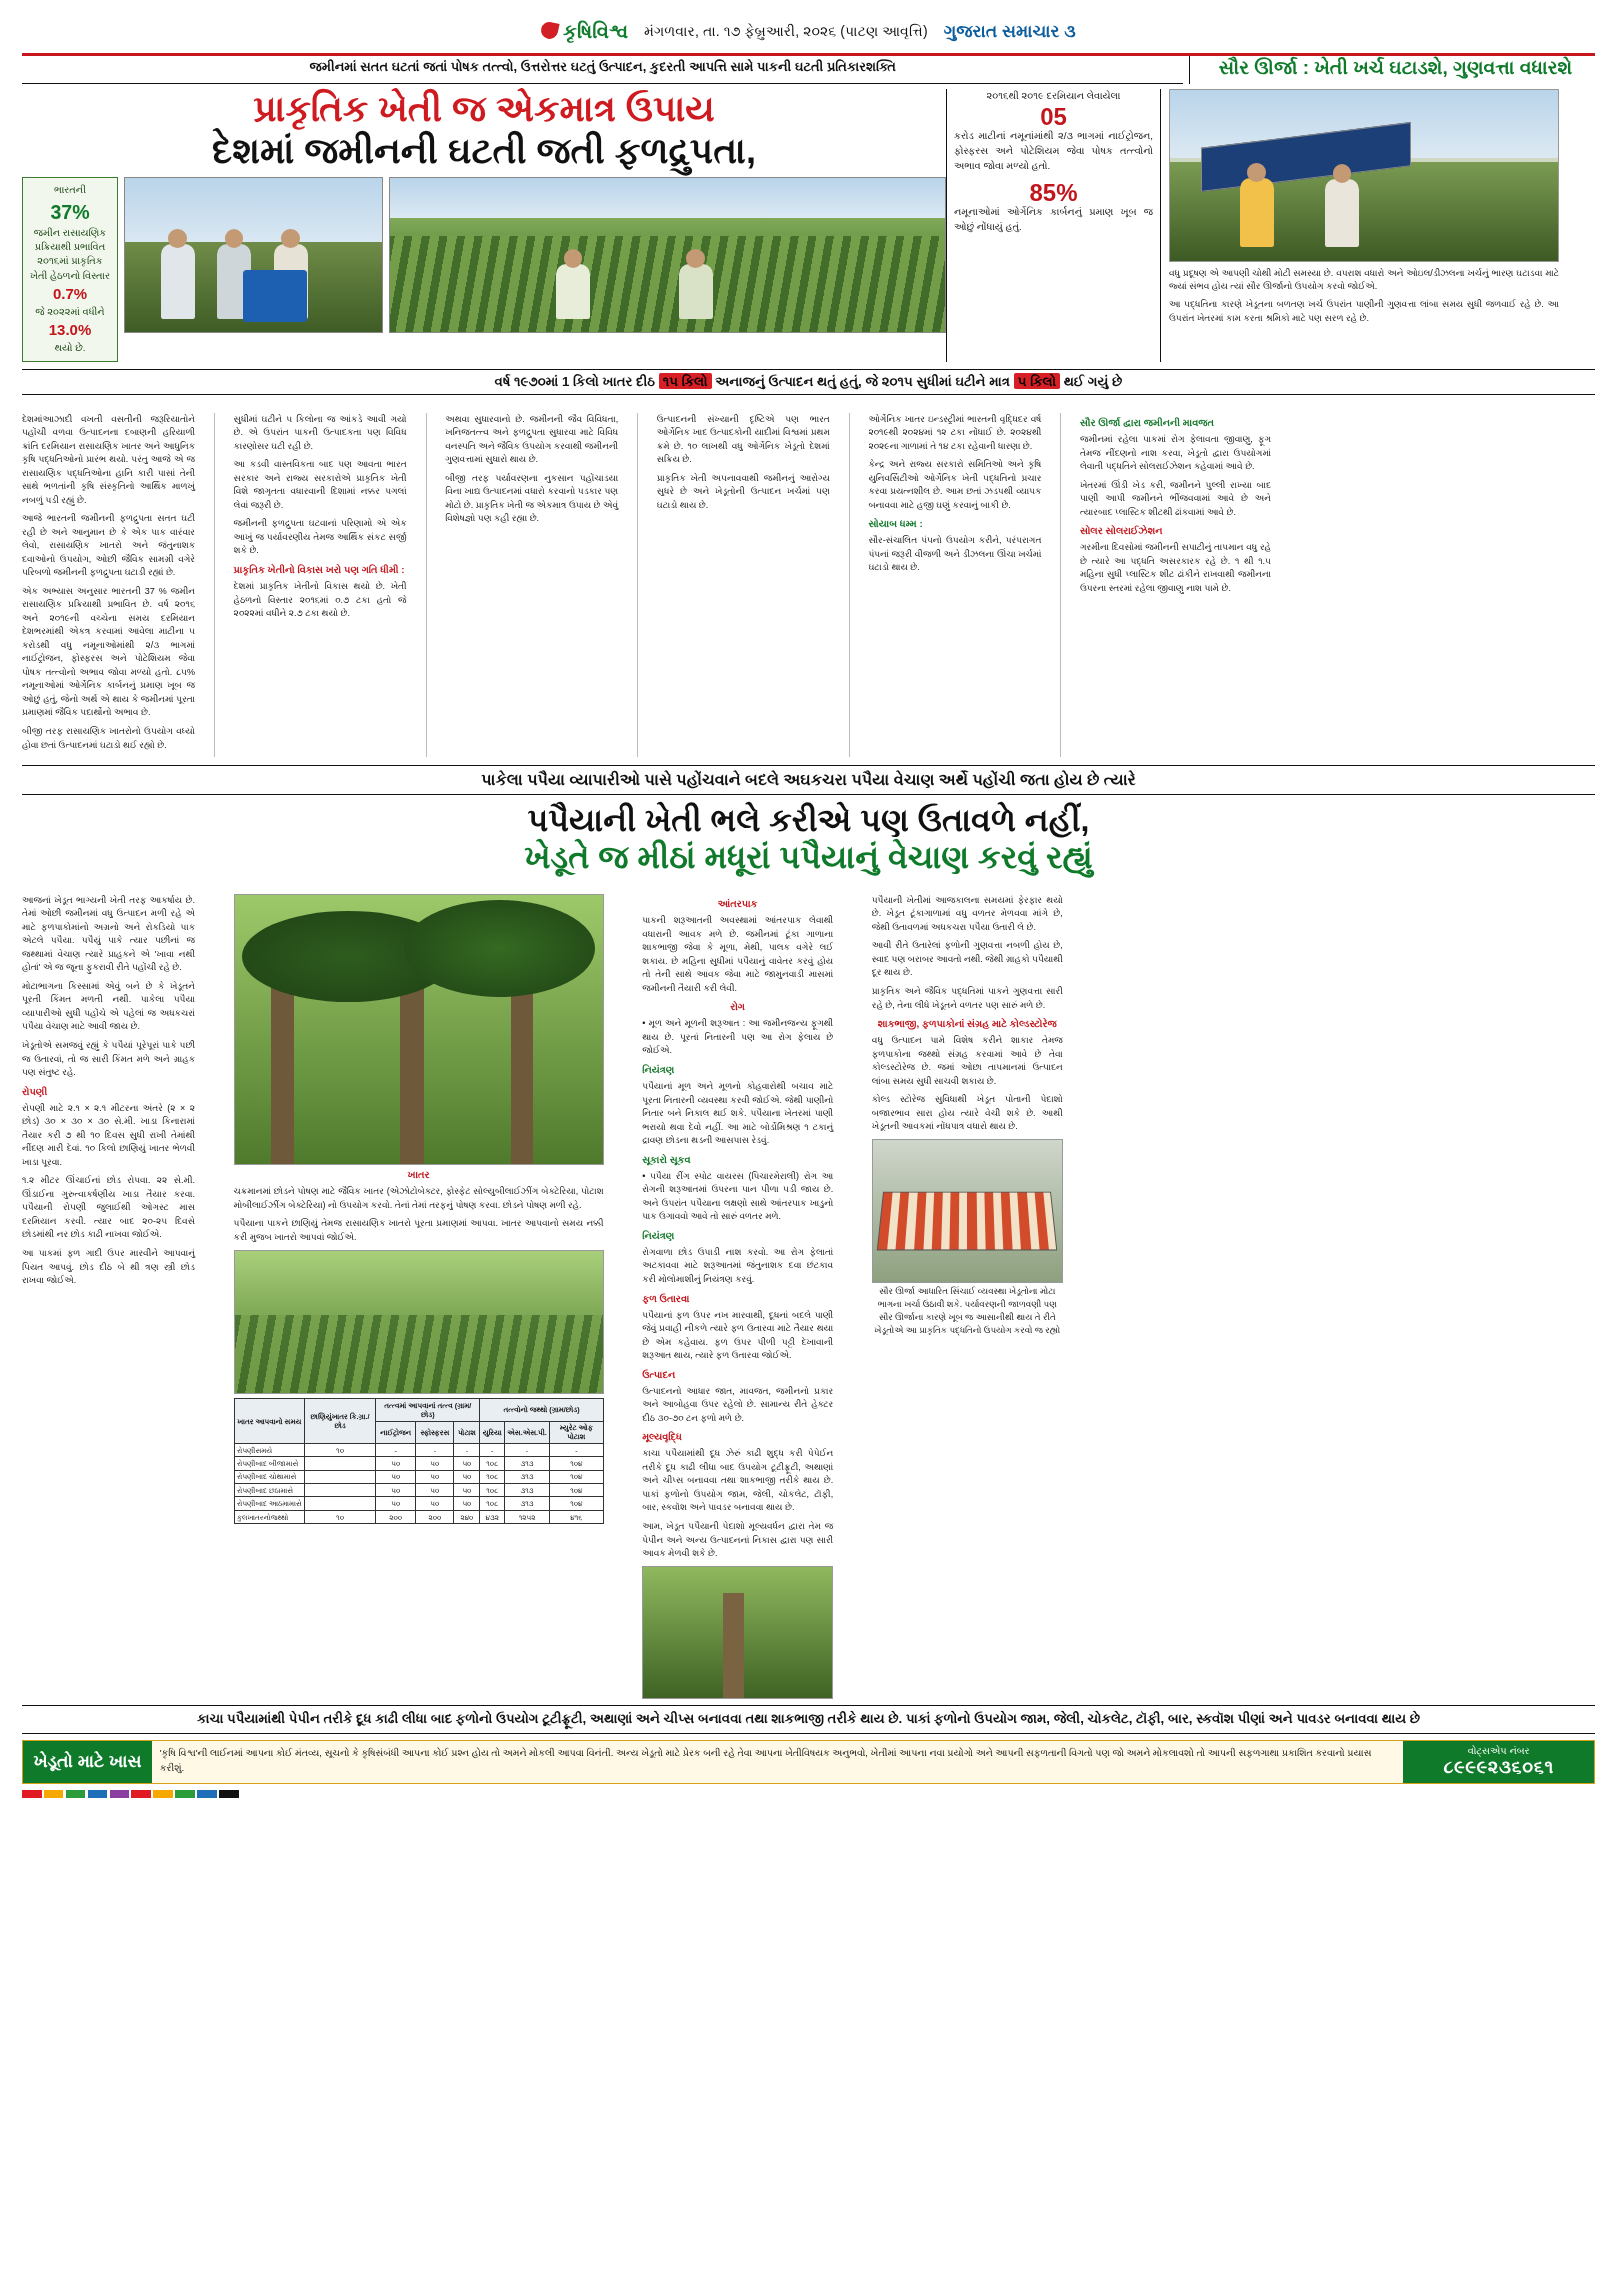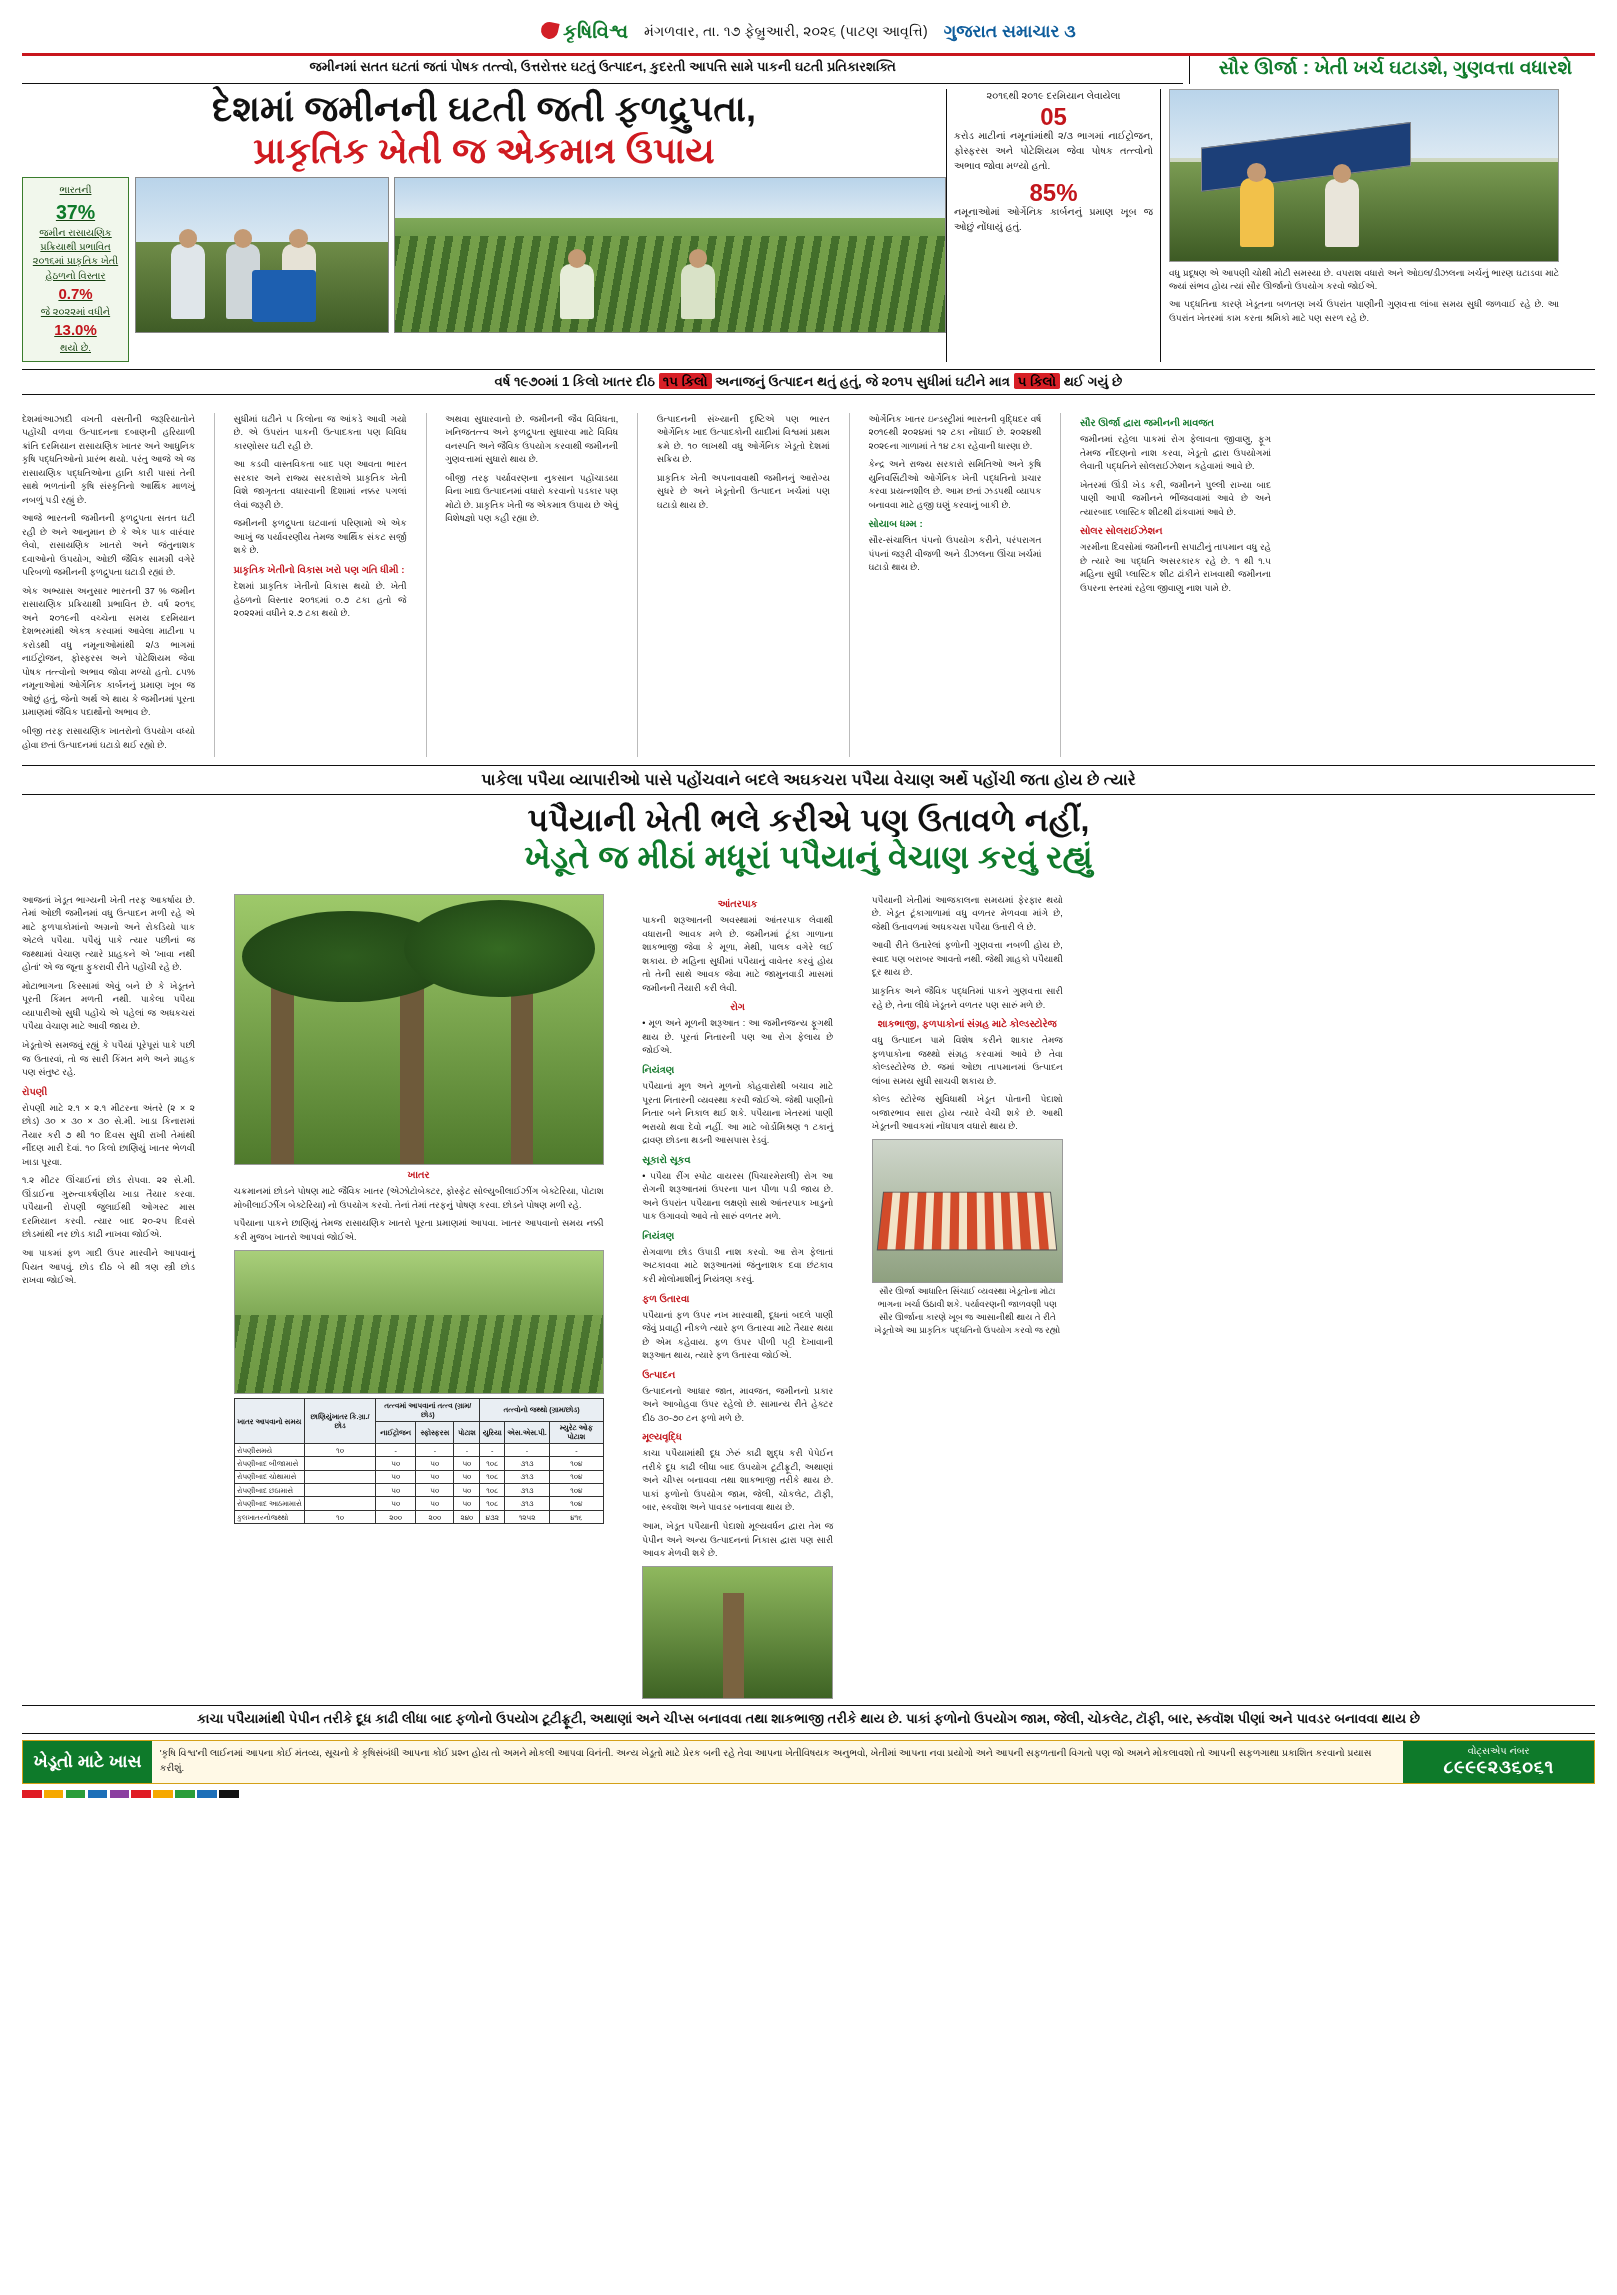--- a/index.html
+++ b/index.html
@@ -243,8 +243,8 @@
   <div class="top-wrap">
 
     <div class="top-left">
+      <div class="headline-main headline-red">પ્રાકૃતિક ખેતી જ એકમાત્ર ઉપાય</div>
       <div class="headline-main">દેશમાં જમીનની ઘટતી જતી ફળદ્રુપતા,</div>
-      <div class="headline-main headline-red">પ્રાકૃતિક ખેતી જ એકમાત્ર ઉપાય</div>
 
       <div class="hero-row">
         <div class="stat-box">

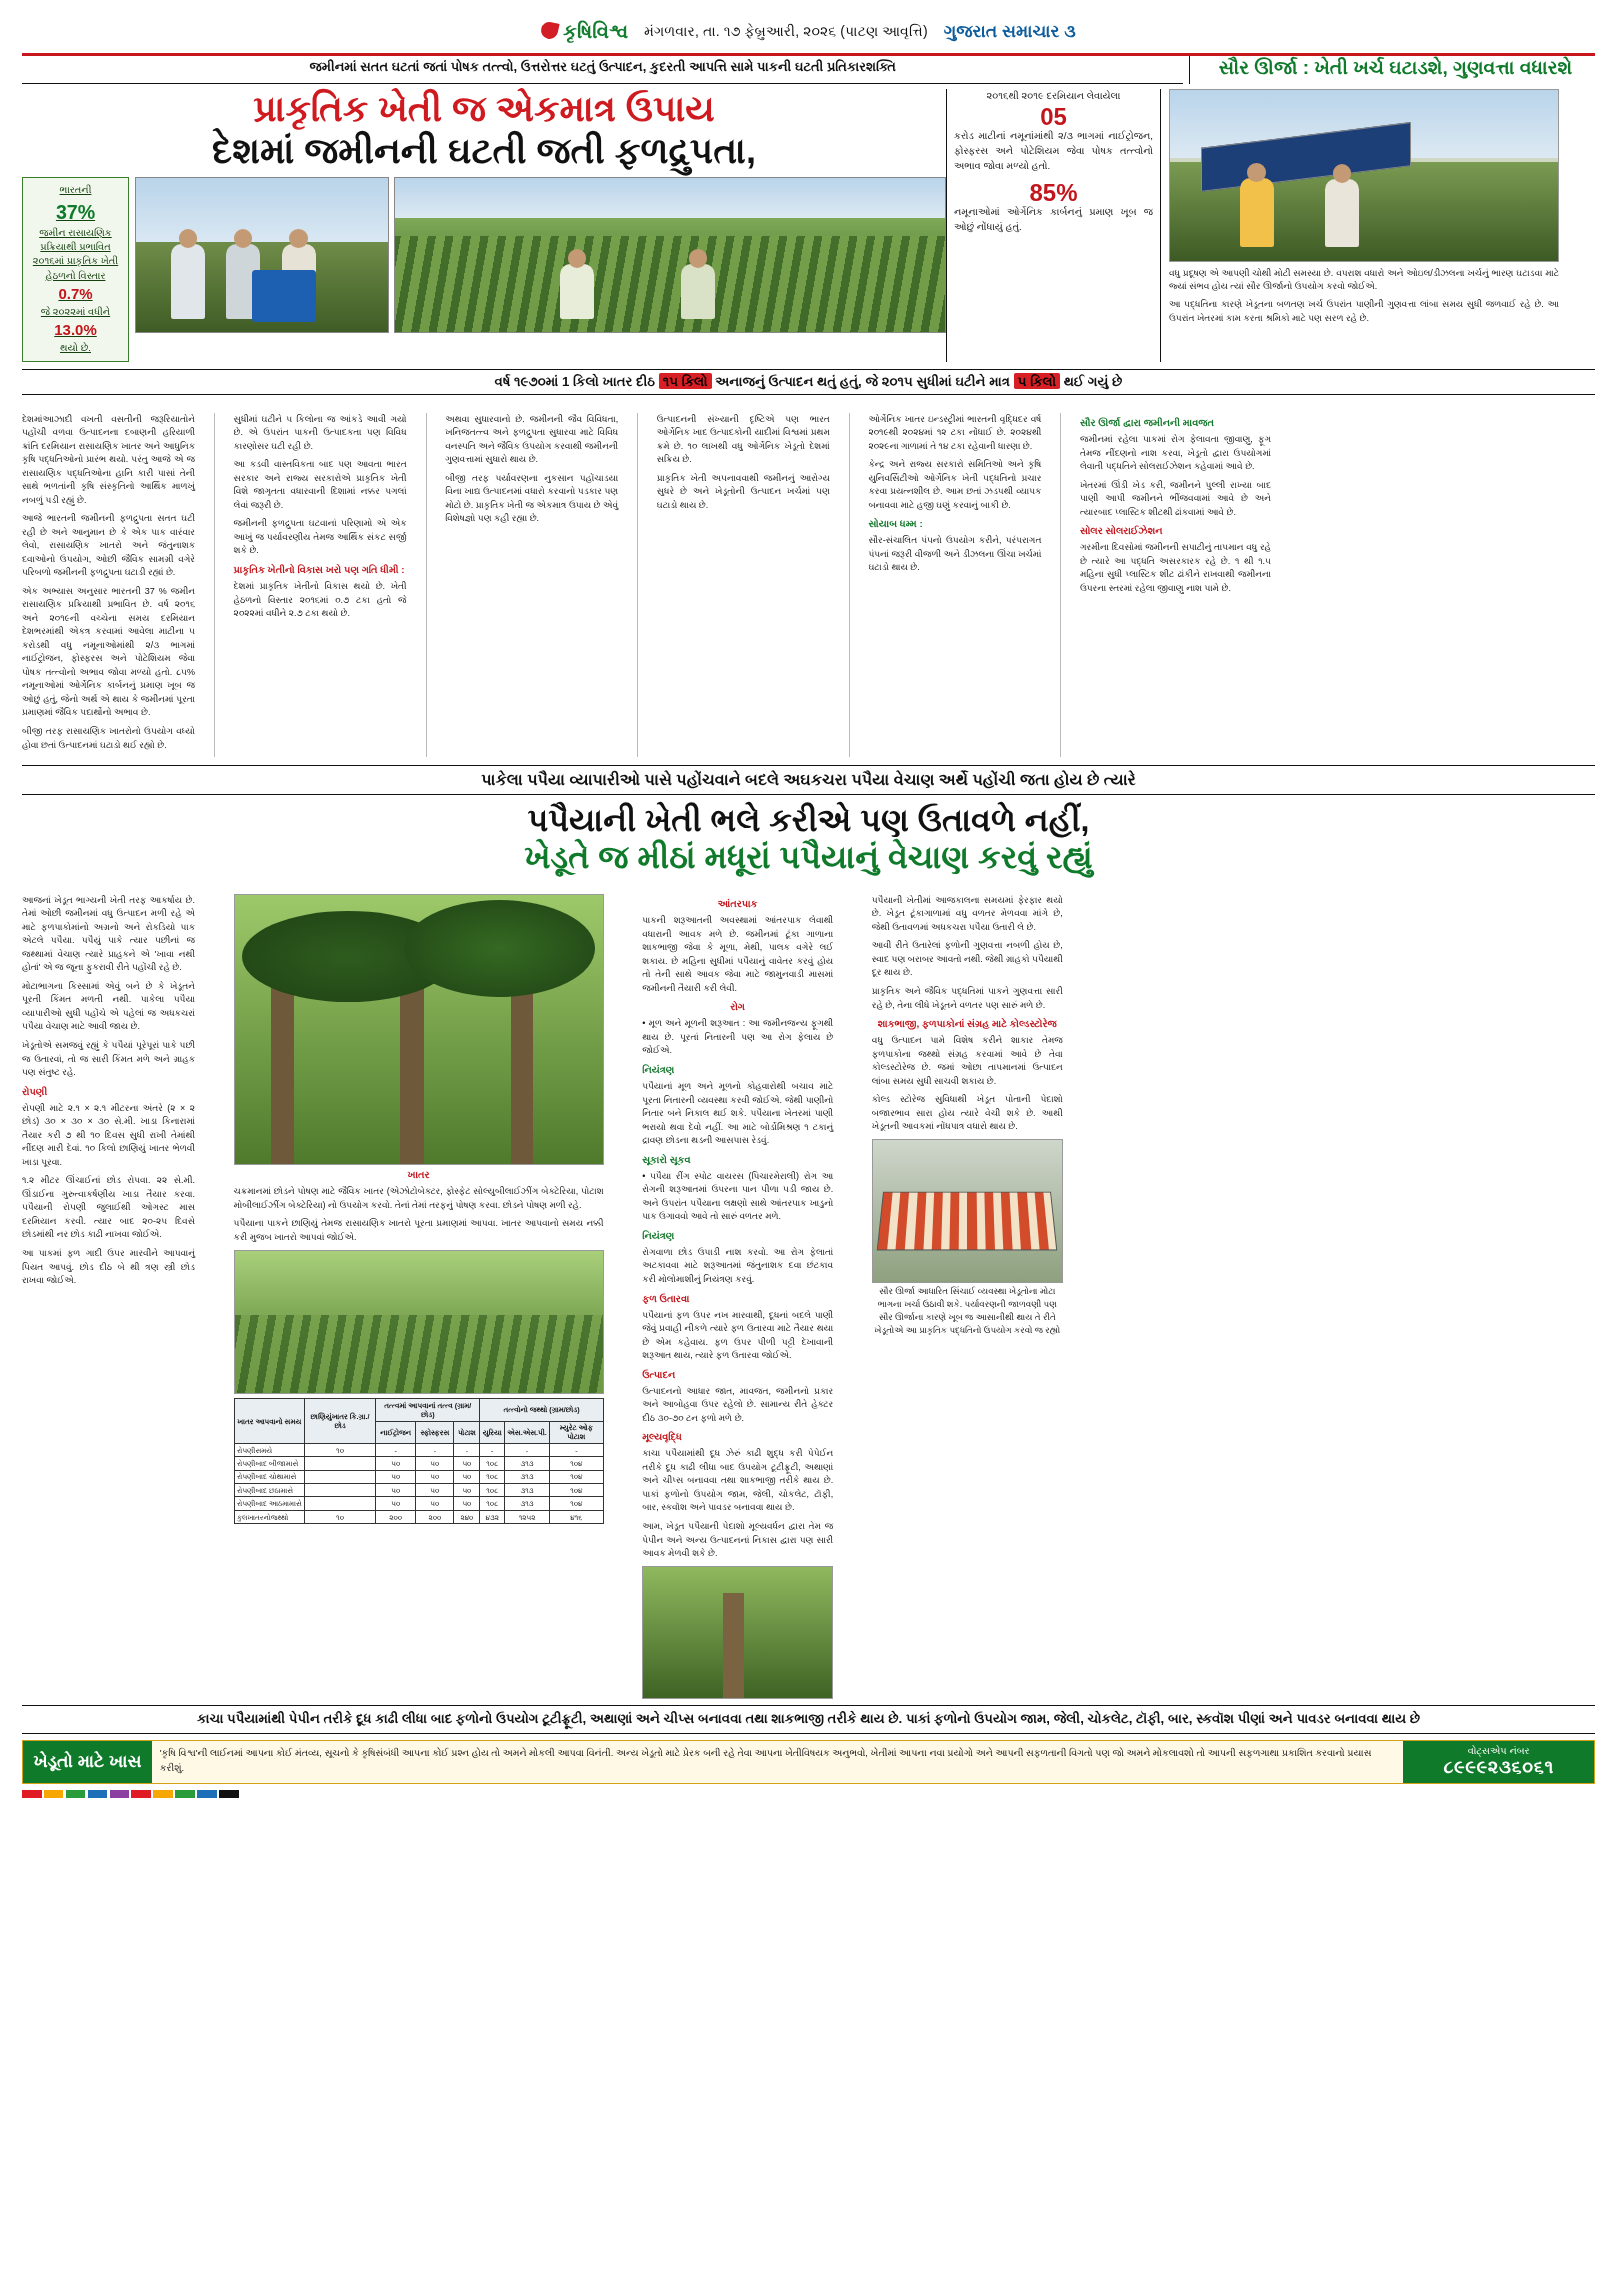--- a/index.html
+++ b/index.html
@@ -93,7 +93,7 @@
     margin-top: 5.8px;
   }
   .stat-box {
-    width: 107px;
+    width: 96px;
     border: 1.2px solid #3a7d2c;
     background: #f1f7ec;
     padding: 5.8px 4.6px;
@@ -101,7 +101,6 @@
     line-height: 1.45;
     text-align: center;
     color: #15400f;
-    text-decoration: underline;
   }
   .stat-big { font-size: 19.6px; font-weight: bold; color: #0e7a2a; display: block; text-align: center; }
   .stat-mid { font-size: 15px; font-weight: bold; color: #c2161c; display: block; }

